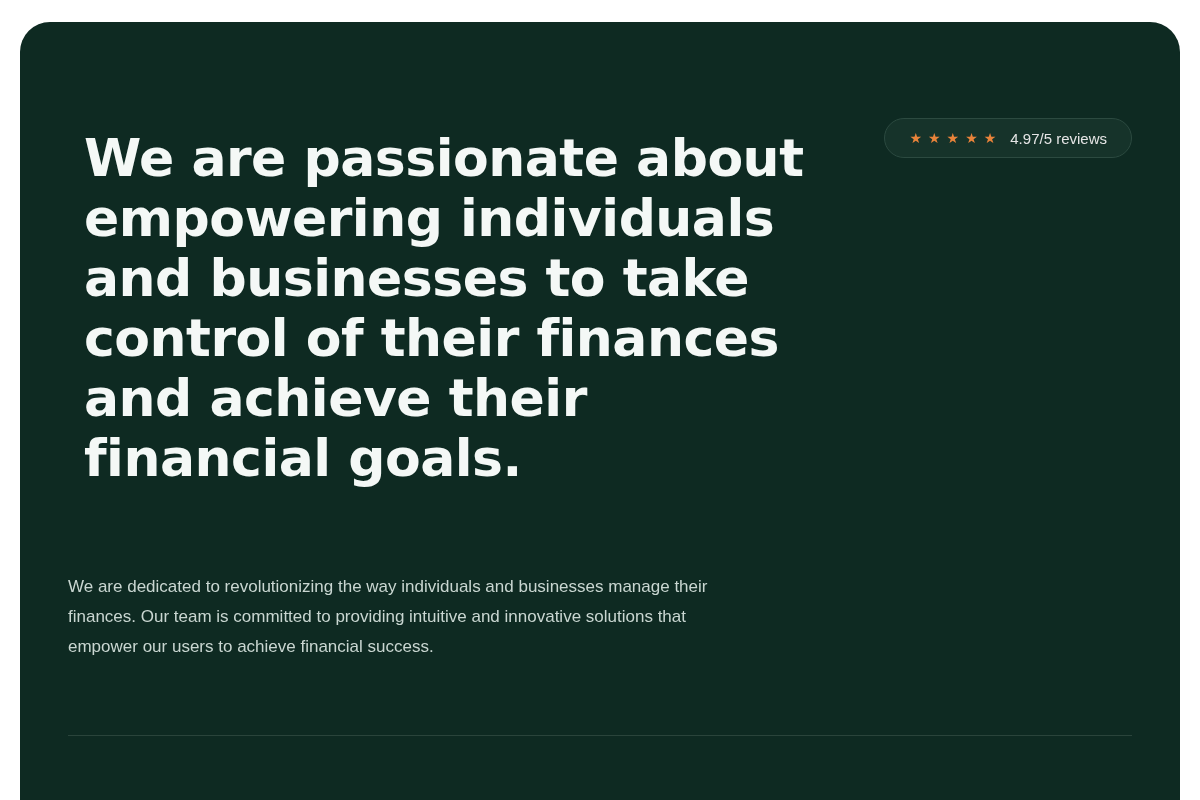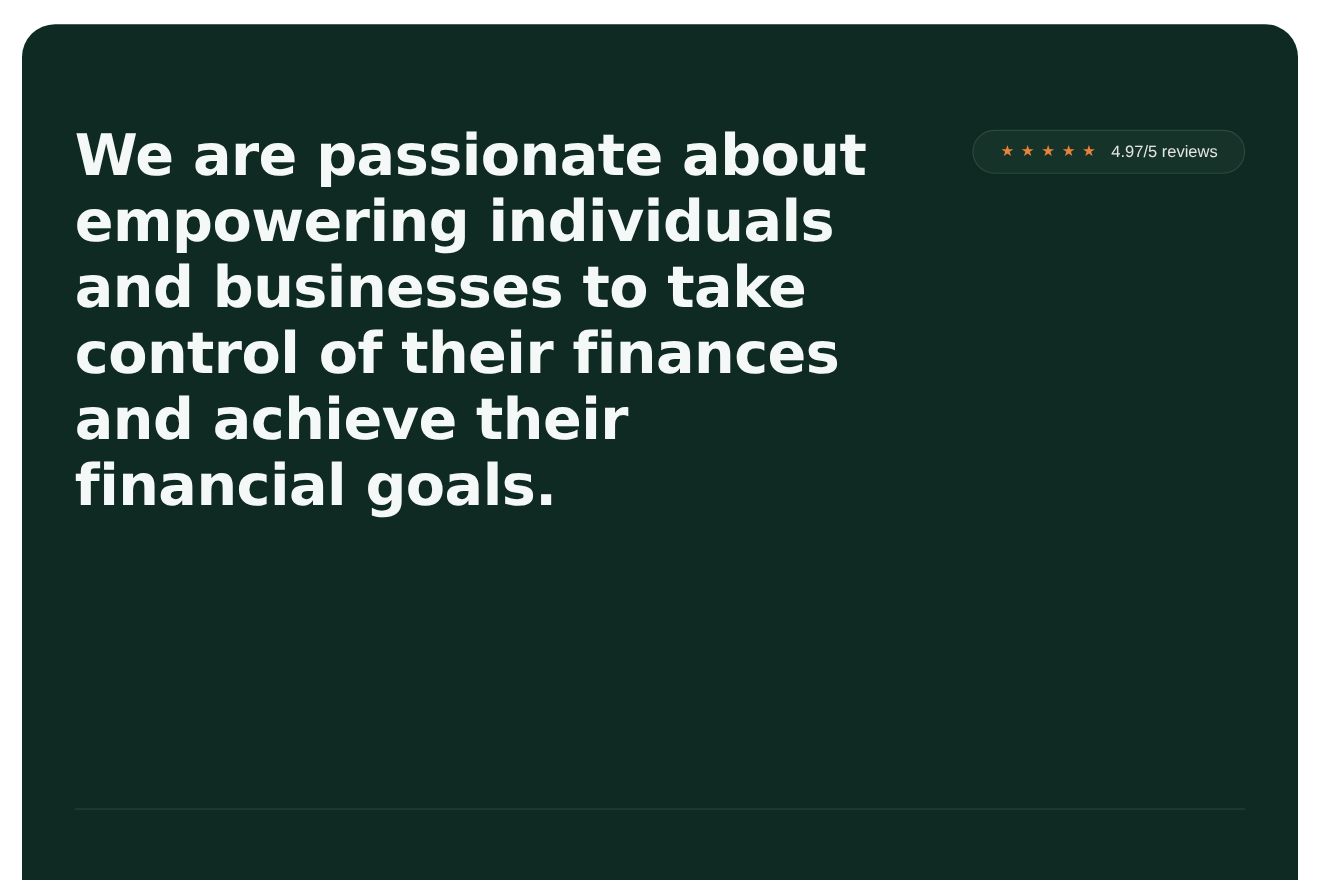--- a/index.html
+++ b/index.html
@@ -79,7 +79,7 @@
     left: 48px;
     top: 90px;
     width: 720px;
-    margin: 0;
+    margin: 16px;
     color: #F4F8F6;
     font-family: "DejaVu Sans", sans-serif;
     font-weight: 700;

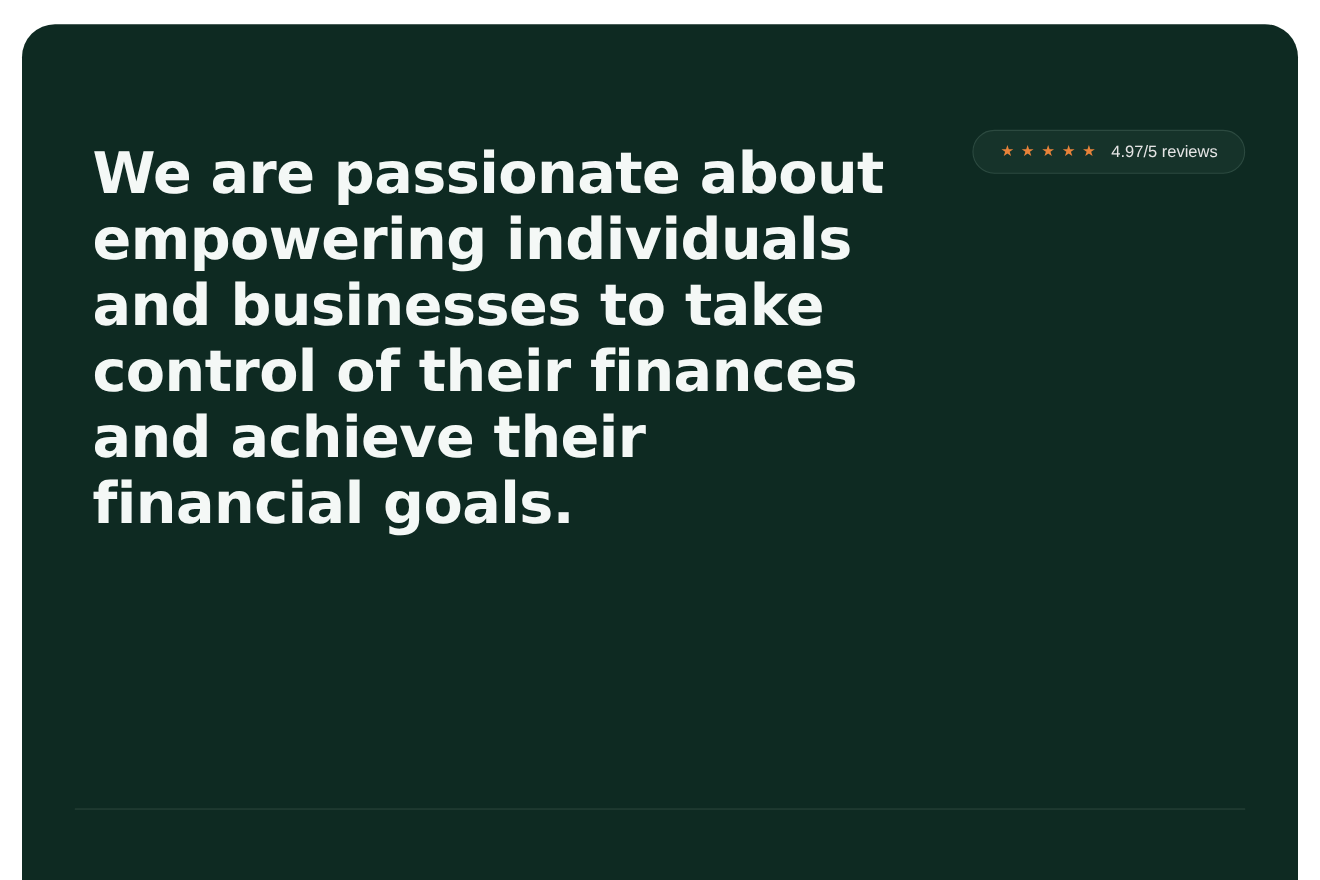--- a/index.html
+++ b/index.html
@@ -134,6 +134,7 @@
 
     <h1 class="hero-heading">We are passionate about empowering individuals and businesses to take control of their finances and achieve their financial goals.</h1>
 
+    <p class="hero-paragraph">We are dedicated to revolutionizing the way individuals and businesses manage their finances. Our team is committed to providing intuitive and innovative solutions that empower our users to achieve financial success.</p>
 
     <hr class="hero-divider">
 

